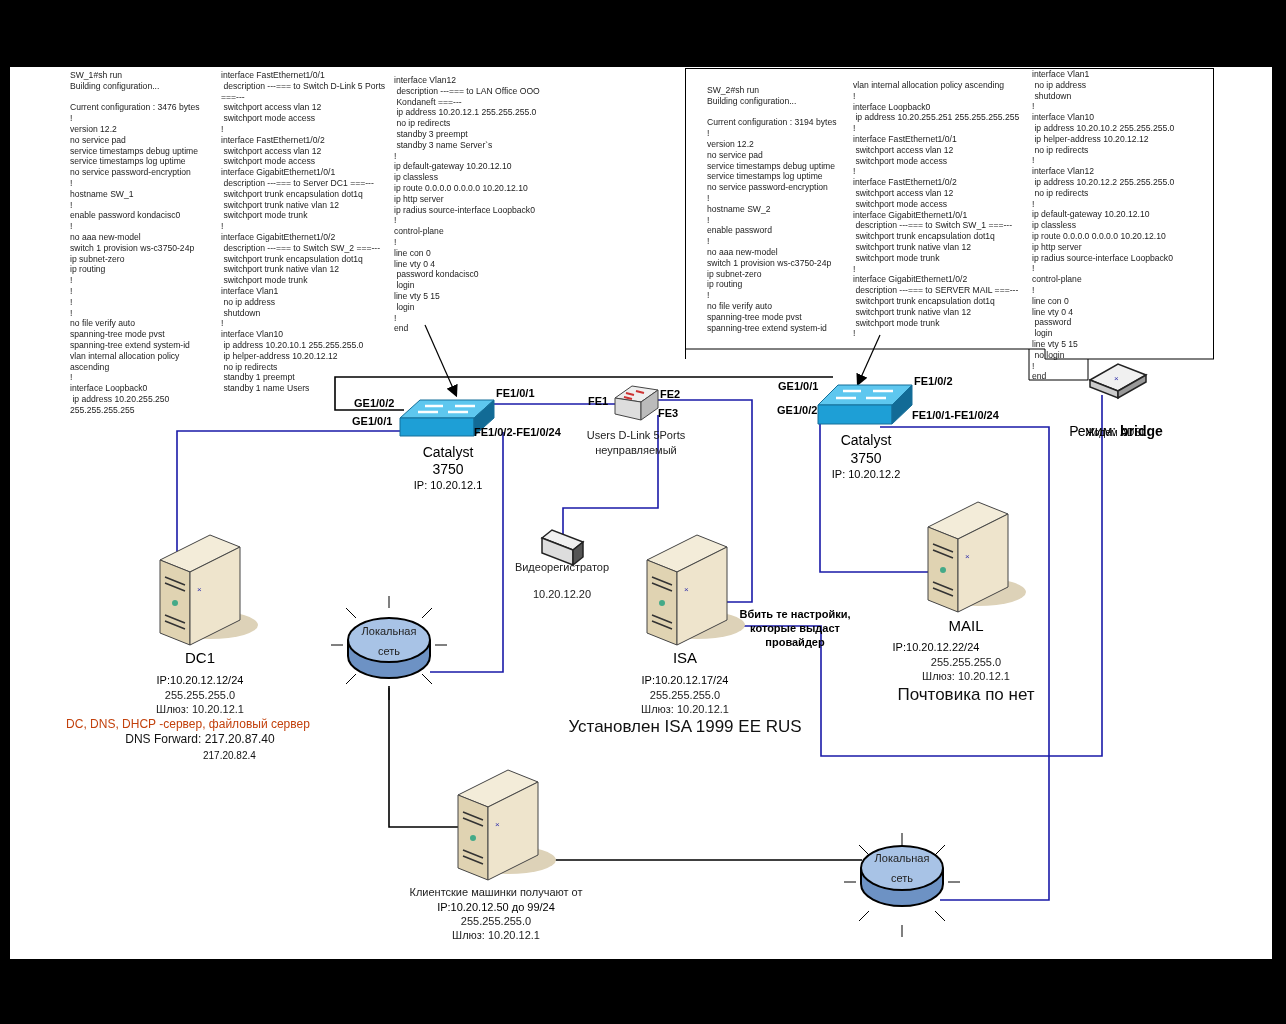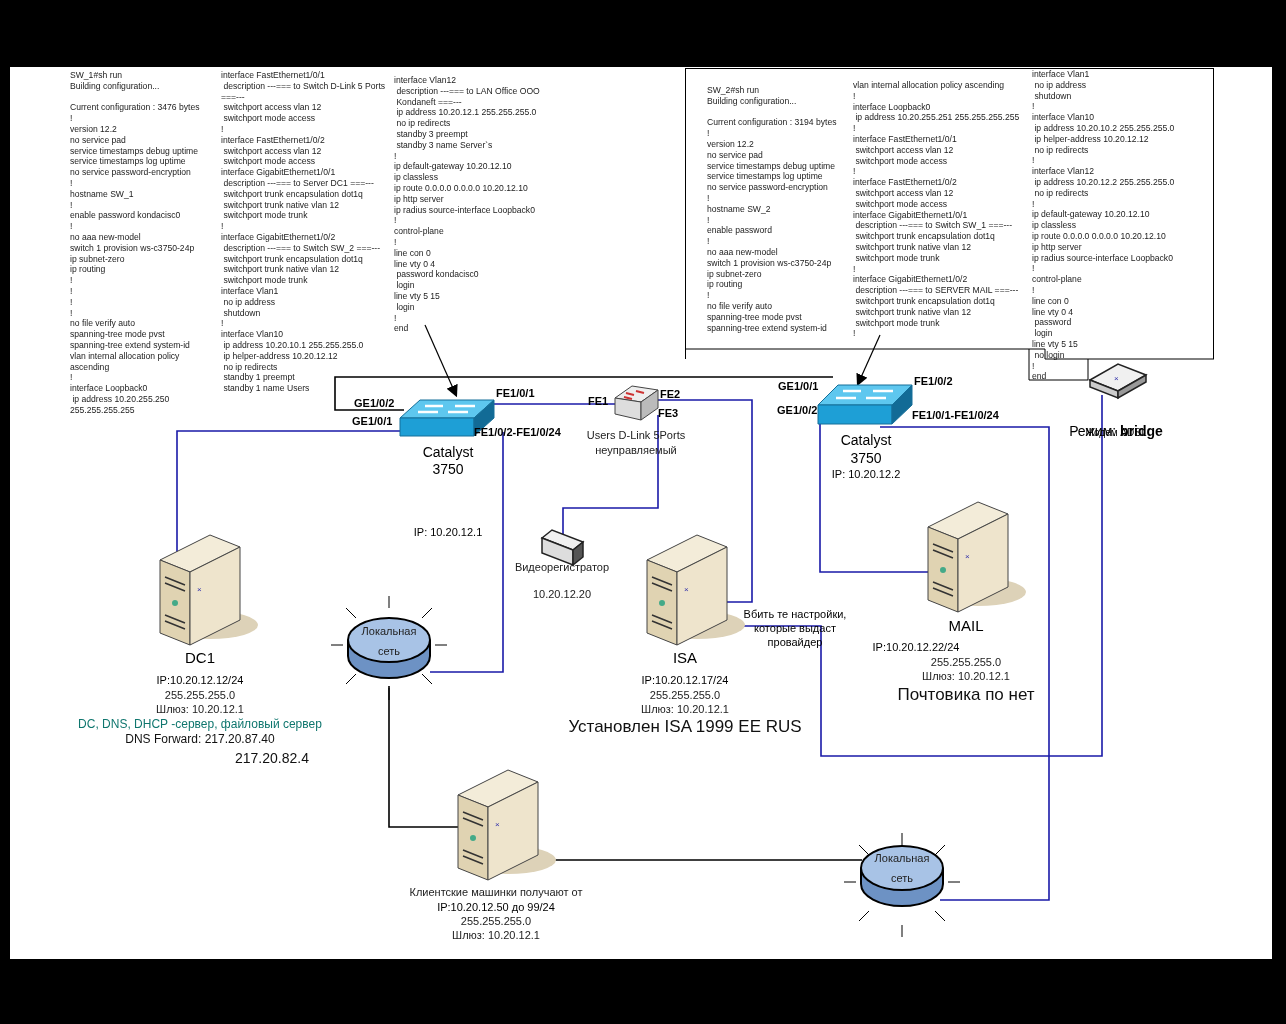--- a/index.html
+++ b/index.html
@@ -309,7 +309,7 @@
 <div class="lbl port" style="left:474px;top:426px;">FE1/0/2-FE1/0/24</div>
 <div class="lbl center" style="left:398px;top:444px;width:100px;font-size:14px;">Catalyst</div>
 <div class="lbl center" style="left:398px;top:461px;width:100px;font-size:14px;">3750</div>
-<div class="lbl center ip" style="left:380px;top:479px;width:136px;margin-top:47px;">IP: 10.20.12.1</div>
+<div class="lbl center ip" style="left:380px;top:479px;width:136px;">IP: 10.20.12.1</div>
 
 <div class="lbl port" style="left:588px;top:395px;">FE1</div>
 <div class="lbl port" style="left:660px;top:388px;">FE2</div>

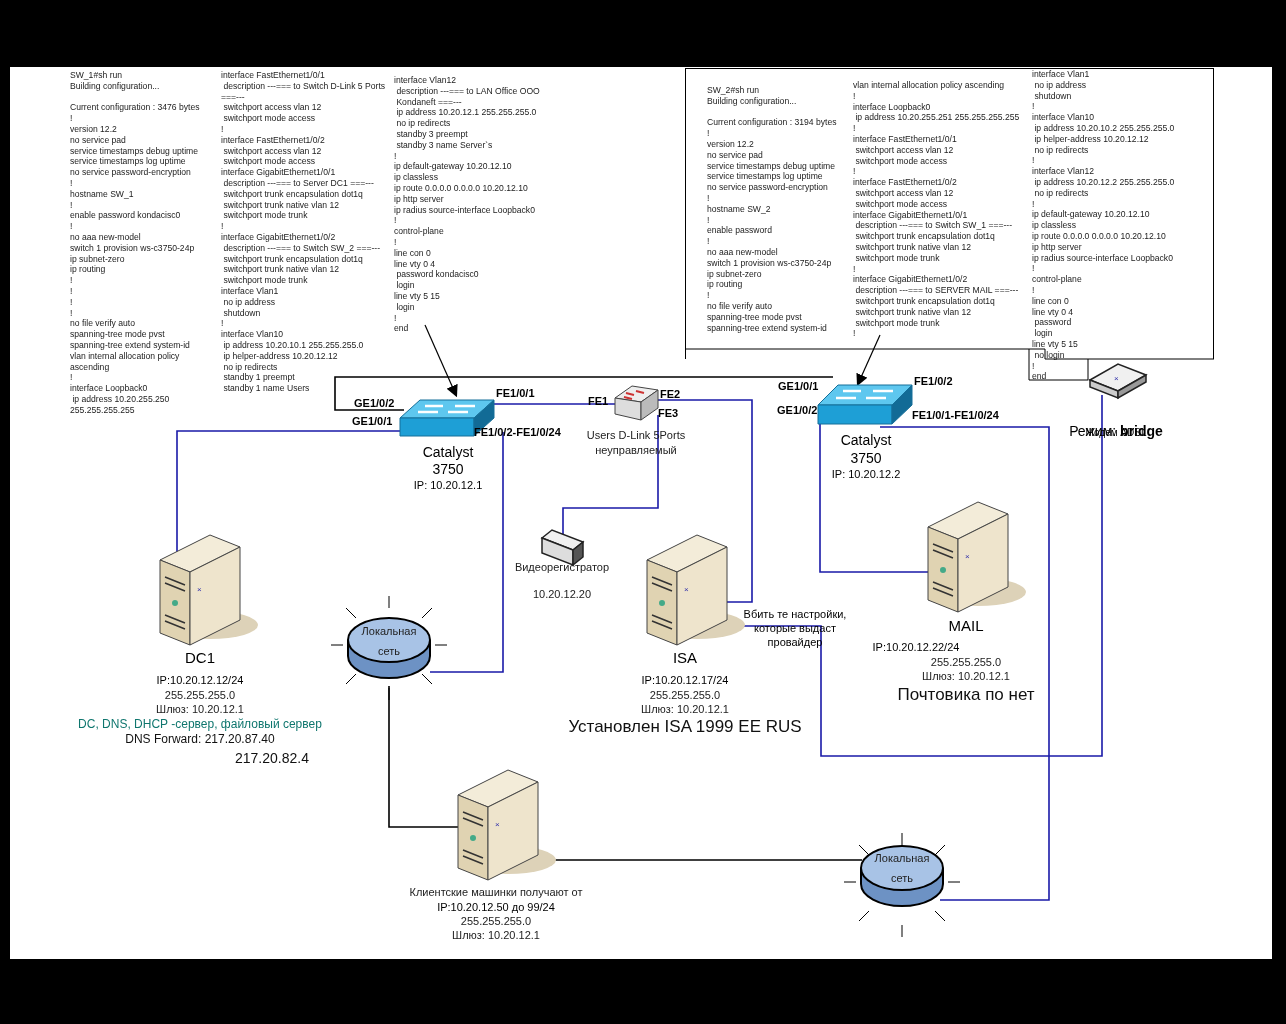--- a/index.html
+++ b/index.html
@@ -349,7 +349,7 @@
 <div class="lbl center sub" style="left:605px;top:689px;width:160px;">255.255.255.0</div>
 <div class="lbl center sub" style="left:605px;top:703px;width:160px;">Шлюз: 10.20.12.1</div>
 <div class="lbl center" style="left:545px;top:717px;width:280px;font-size:17px;color:#111;">Установлен ISA 1999 EE RUS</div>
-<div class="lbl center" style="left:725px;top:607px;width:140px;font-size:11px;font-weight:normal;line-height:14px;white-space:pre;">Вбить те настройки,
+<div class="lbl center" style="left:725px;top:607px;width:140px;font-size:11px;font-weight:bold;line-height:14px;white-space:pre;">Вбить те настройки,
 которые выдаст
 провайдер</div>
 

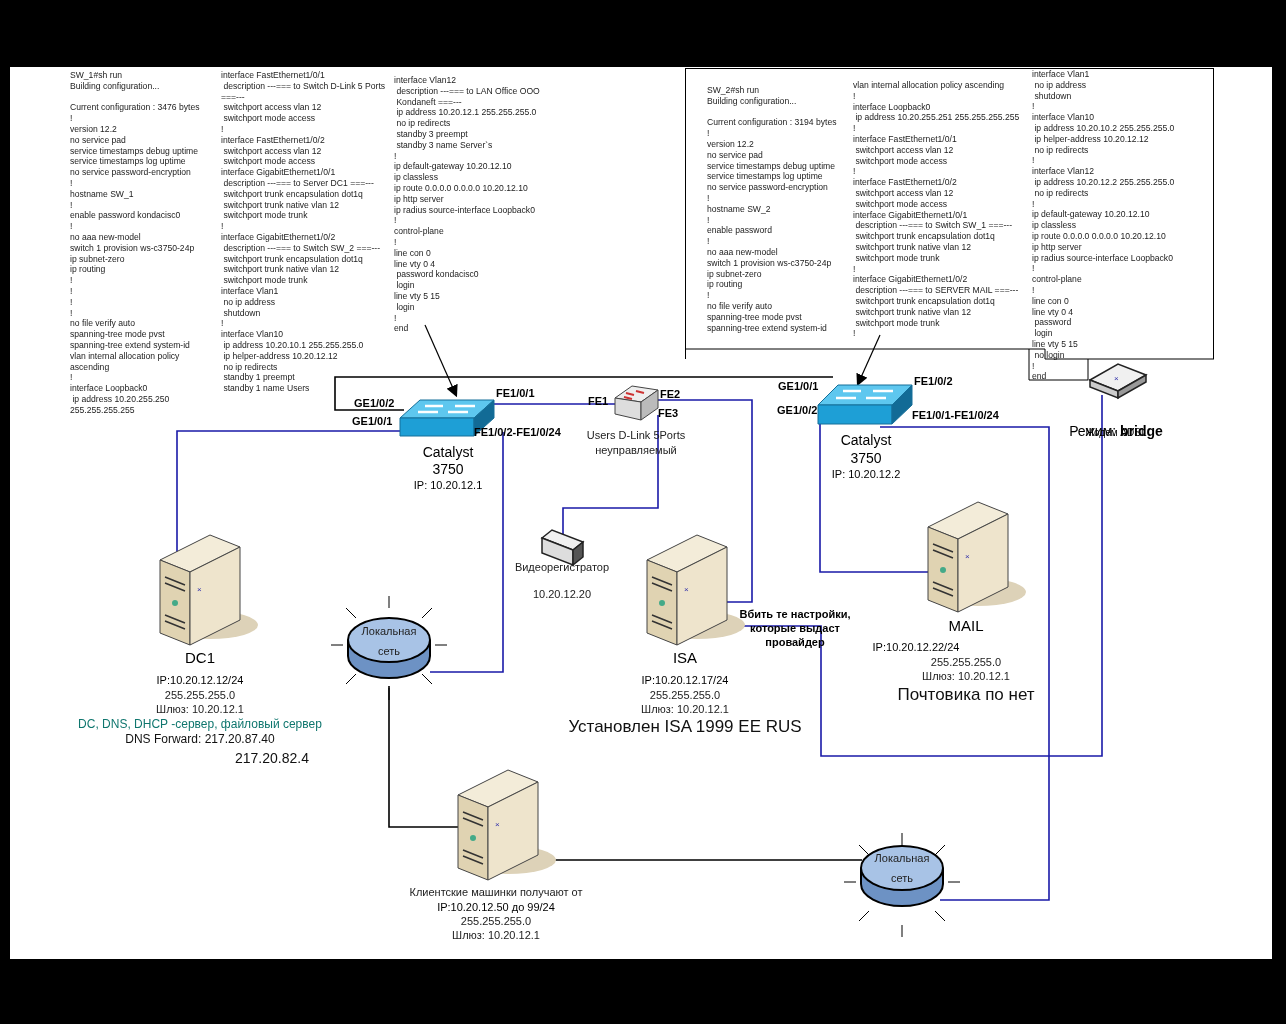--- a/index.html
+++ b/index.html
@@ -354,7 +354,7 @@
 провайдер</div>
 
 <div class="lbl center big" style="left:886px;top:617px;width:160px;">MAIL</div>
-<div class="lbl center ip" style="left:836px;top:641px;width:160px;">IP:10.20.12.22/24</div>
+<div class="lbl center ip" style="left:856px;top:641px;width:160px;">IP:10.20.12.22/24</div>
 <div class="lbl center sub" style="left:886px;top:656px;width:160px;">255.255.255.0</div>
 <div class="lbl center sub" style="left:886px;top:670px;width:160px;">Шлюз: 10.20.12.1</div>
 <div class="lbl center" style="left:866px;top:685px;width:200px;font-size:17px;color:#111;">Почтовика по нет</div>

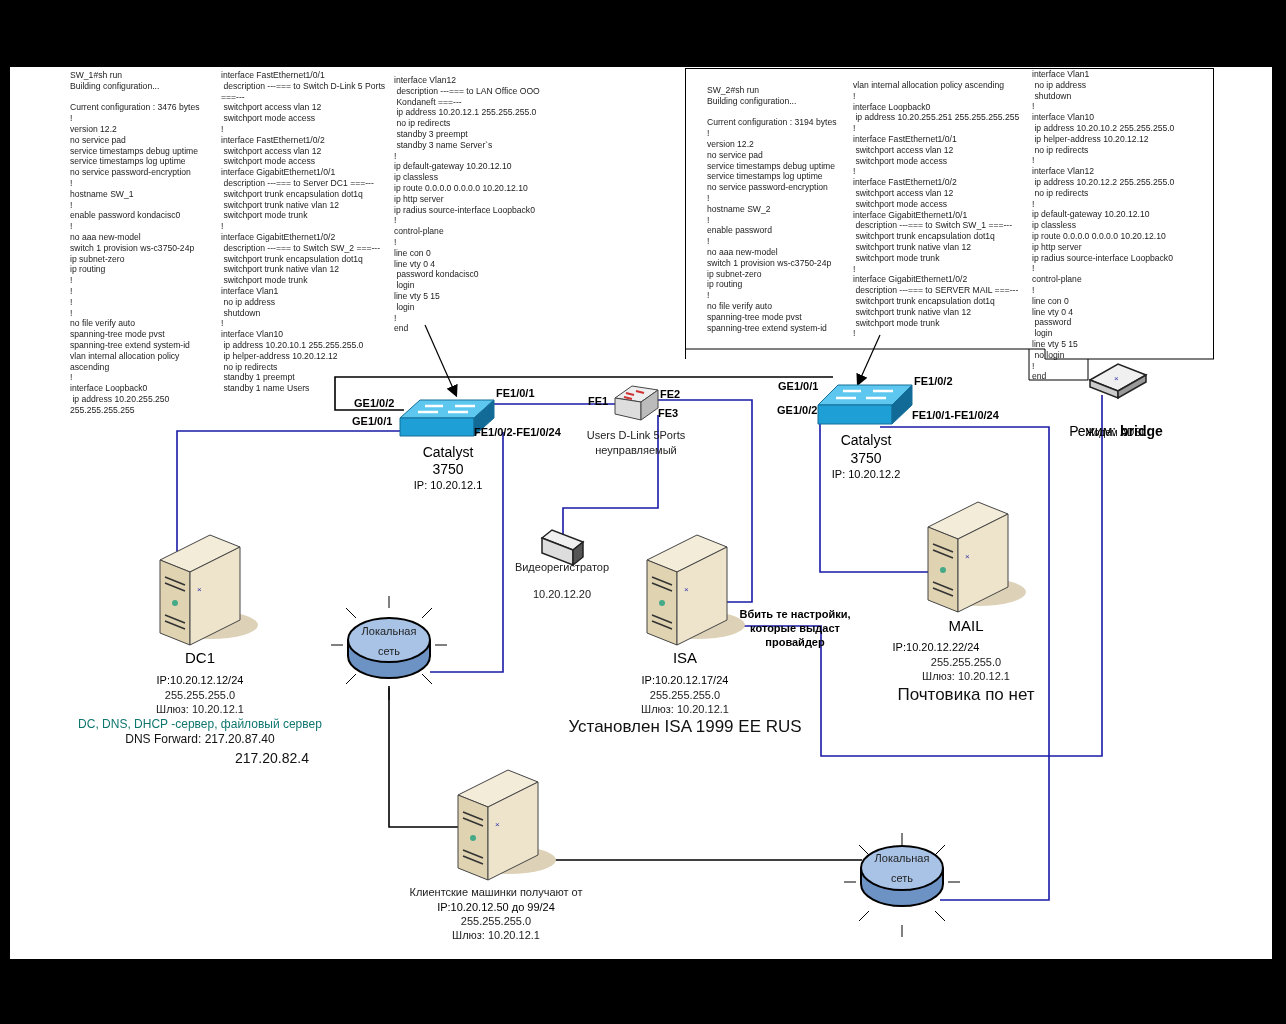--- a/index.html
+++ b/index.html
@@ -340,7 +340,7 @@
 <div class="lbl center ip" style="left:120px;top:674px;width:160px;">IP:10.20.12.12/24</div>
 <div class="lbl center sub" style="left:120px;top:689px;width:160px;">255.255.255.0</div>
 <div class="lbl center sub" style="left:120px;top:703px;width:160px;">Шлюз: 10.20.12.1</div>
-<div class="lbl center" style="left:60px;top:717px;width:280px;font-size:12px;color:#0f766e;">DC, DNS, DHCP -сервер, файловый сервер</div>
+<div class="lbl center" style="left:48px;top:717px;width:280px;font-size:12px;color:#c2410c;">DC, DNS, DHCP -сервер, файловый сервер</div>
 <div class="lbl center" style="left:80px;top:732px;width:240px;font-size:12px;color:#111;">DNS Forward: 217.20.87.40</div>
 <div class="lbl" style="left:203px;top:750px;font-size:14px;color:#111;margin-left:32px;">217.20.82.4</div>
 

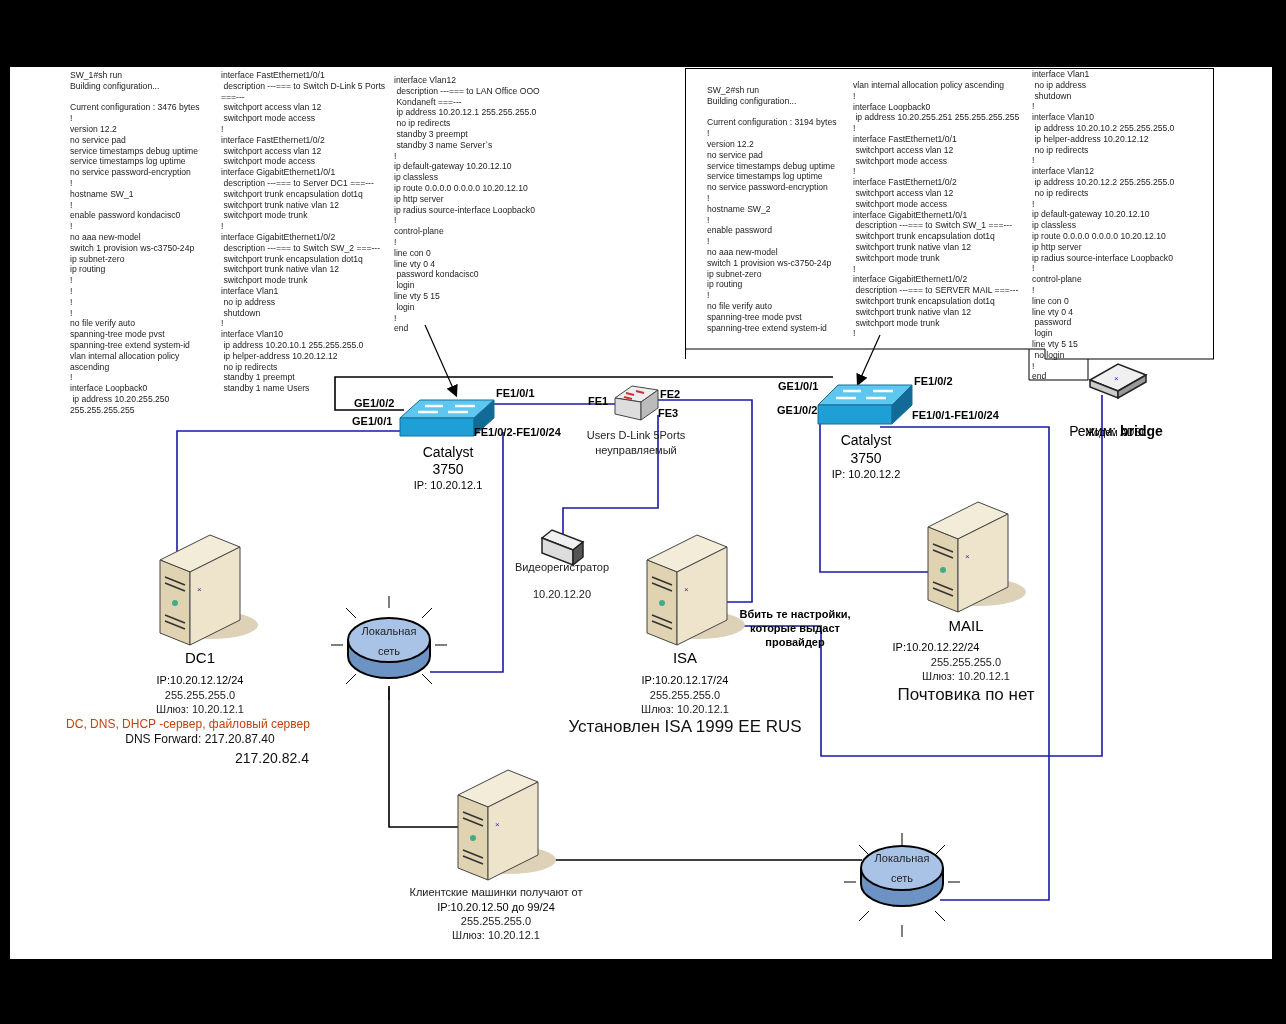--- a/index.html
+++ b/index.html
@@ -342,7 +342,7 @@
 <div class="lbl center sub" style="left:120px;top:703px;width:160px;">Шлюз: 10.20.12.1</div>
 <div class="lbl center" style="left:48px;top:717px;width:280px;font-size:12px;color:#c2410c;">DC, DNS, DHCP -сервер, файловый сервер</div>
 <div class="lbl center" style="left:80px;top:732px;width:240px;font-size:12px;color:#111;">DNS Forward: 217.20.87.40</div>
-<div class="lbl" style="left:203px;top:750px;font-size:14px;color:#111;margin-left:32px;">217.20.82.4</div>
+<div class="lbl" style="left:203px;top:750px;font-size:10px;color:#111;">217.20.82.4</div>
 
 <div class="lbl center big" style="left:605px;top:649px;width:160px;">ISA</div>
 <div class="lbl center ip" style="left:605px;top:674px;width:160px;">IP:10.20.12.17/24</div>

